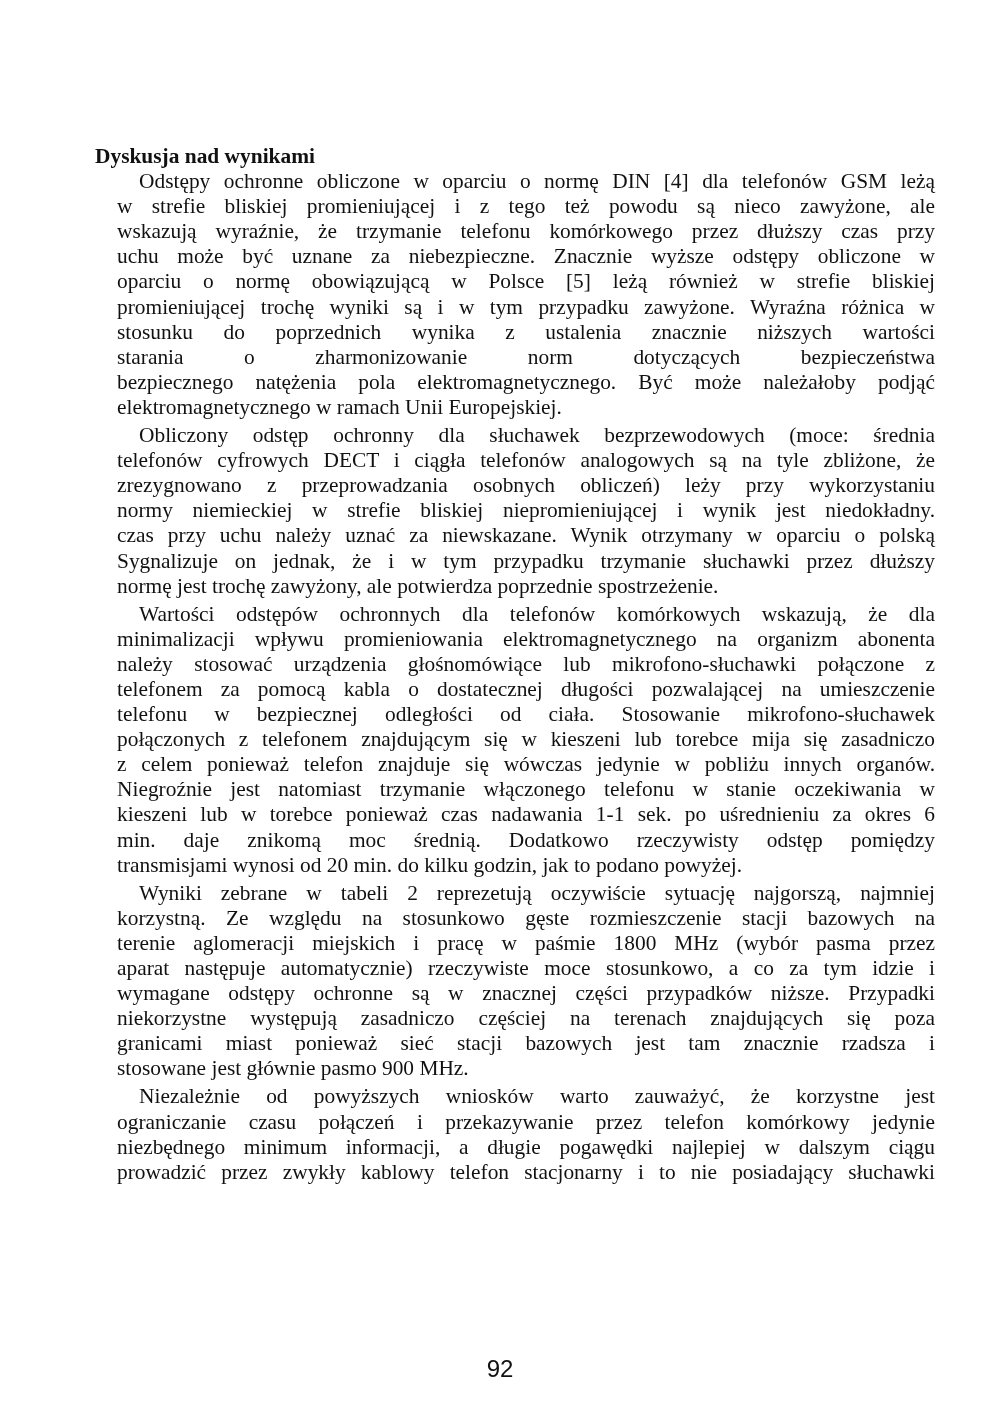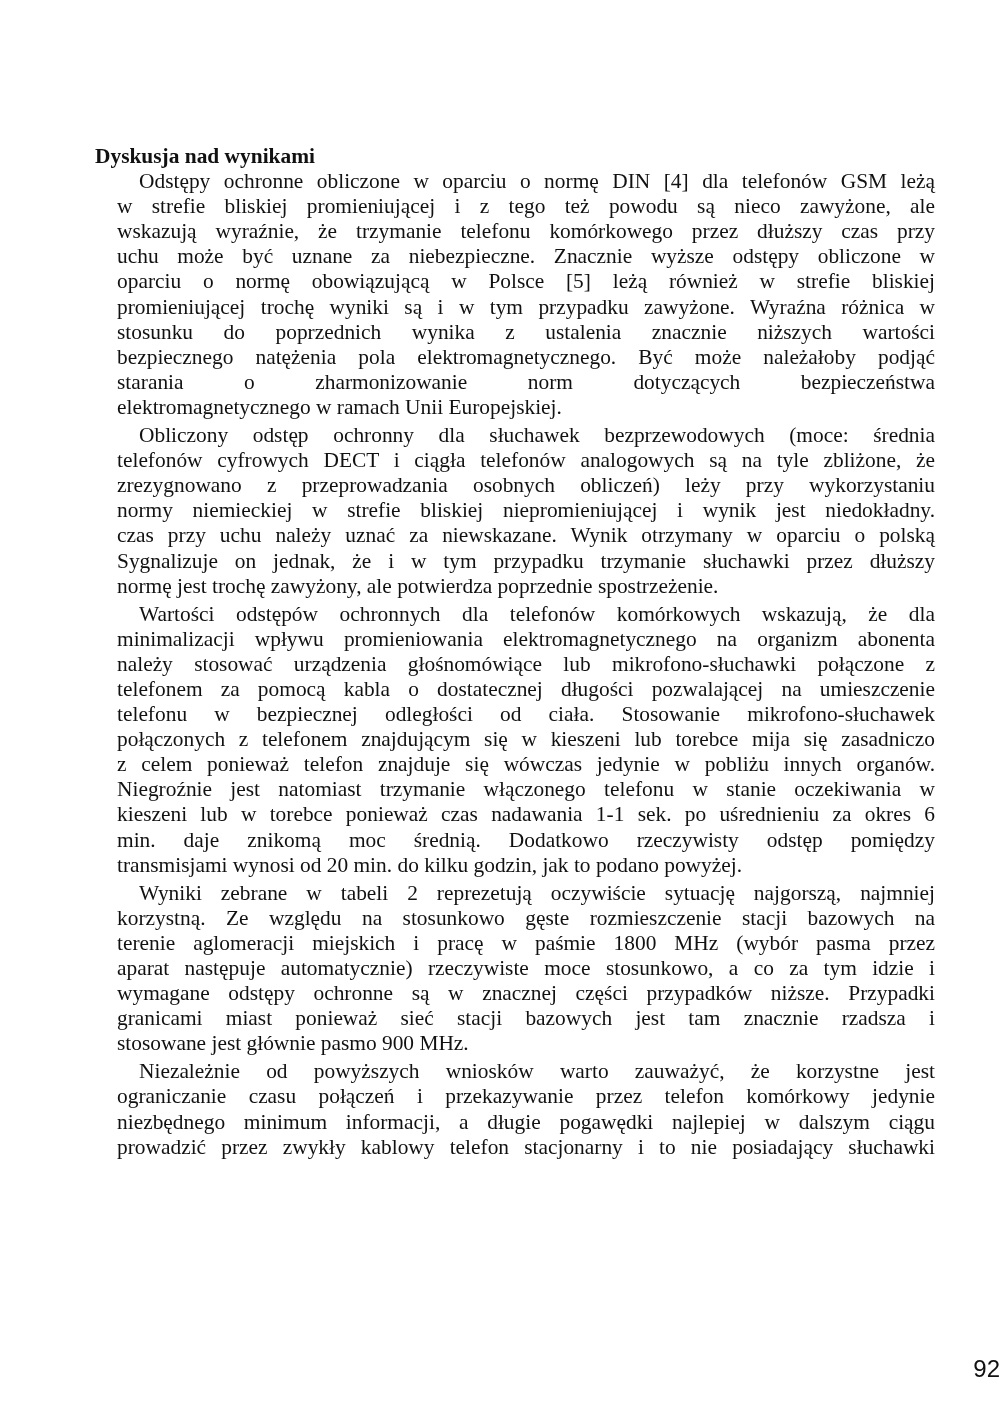--- a/index.html
+++ b/index.html
@@ -69,8 +69,8 @@
     <span class="line">oparciu o normę obowiązującą w Polsce [5] leżą również w strefie bliskiej</span>
     <span class="line">promieniującej trochę wyniki są i w tym przypadku zawyżone. Wyraźna różnica w</span>
     <span class="line">stosunku do poprzednich wynika z ustalenia znacznie niższych wartości</span>
+    <span class="line">starania o zharmonizowanie norm dotyczących bezpieczeństwa</span>
     <span class="line">bezpiecznego natężenia pola elektromagnetycznego. Być może należałoby podjąć</span>
-    <span class="line">starania o zharmonizowanie norm dotyczących bezpieczeństwa</span>
     <span class="line last">elektromagnetycznego w ramach Unii Europejskiej.</span>
   </div>
 

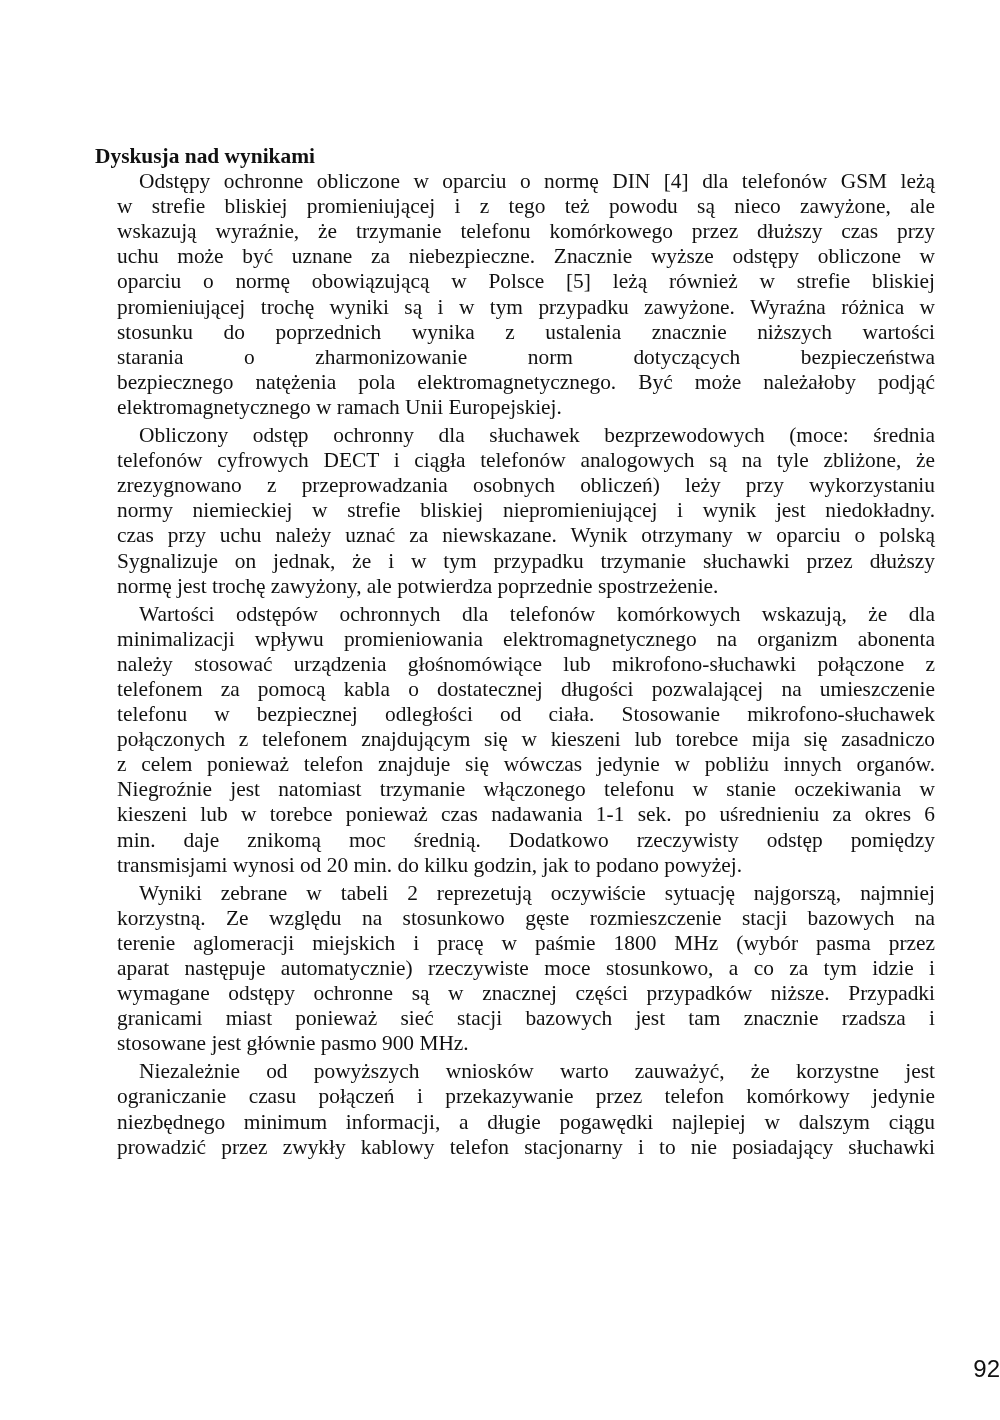--- a/index.html
+++ b/index.html
@@ -104,6 +104,7 @@
     <span class="line">terenie aglomeracji miejskich i pracę w paśmie 1800 MHz (wybór pasma przez</span>
     <span class="line">aparat następuje automatycznie) rzeczywiste moce stosunkowo, a co za tym idzie i</span>
     <span class="line">wymagane odstępy ochronne są w znacznej części przypadków niższe. Przypadki</span>
+    <span class="line">niekorzystne występują zasadniczo częściej na terenach znajdujących się poza</span>
     <span class="line">granicami miast ponieważ sieć stacji bazowych jest tam znacznie rzadsza i</span>
     <span class="line last">stosowane jest głównie pasmo 900 MHz.</span>
   </div>

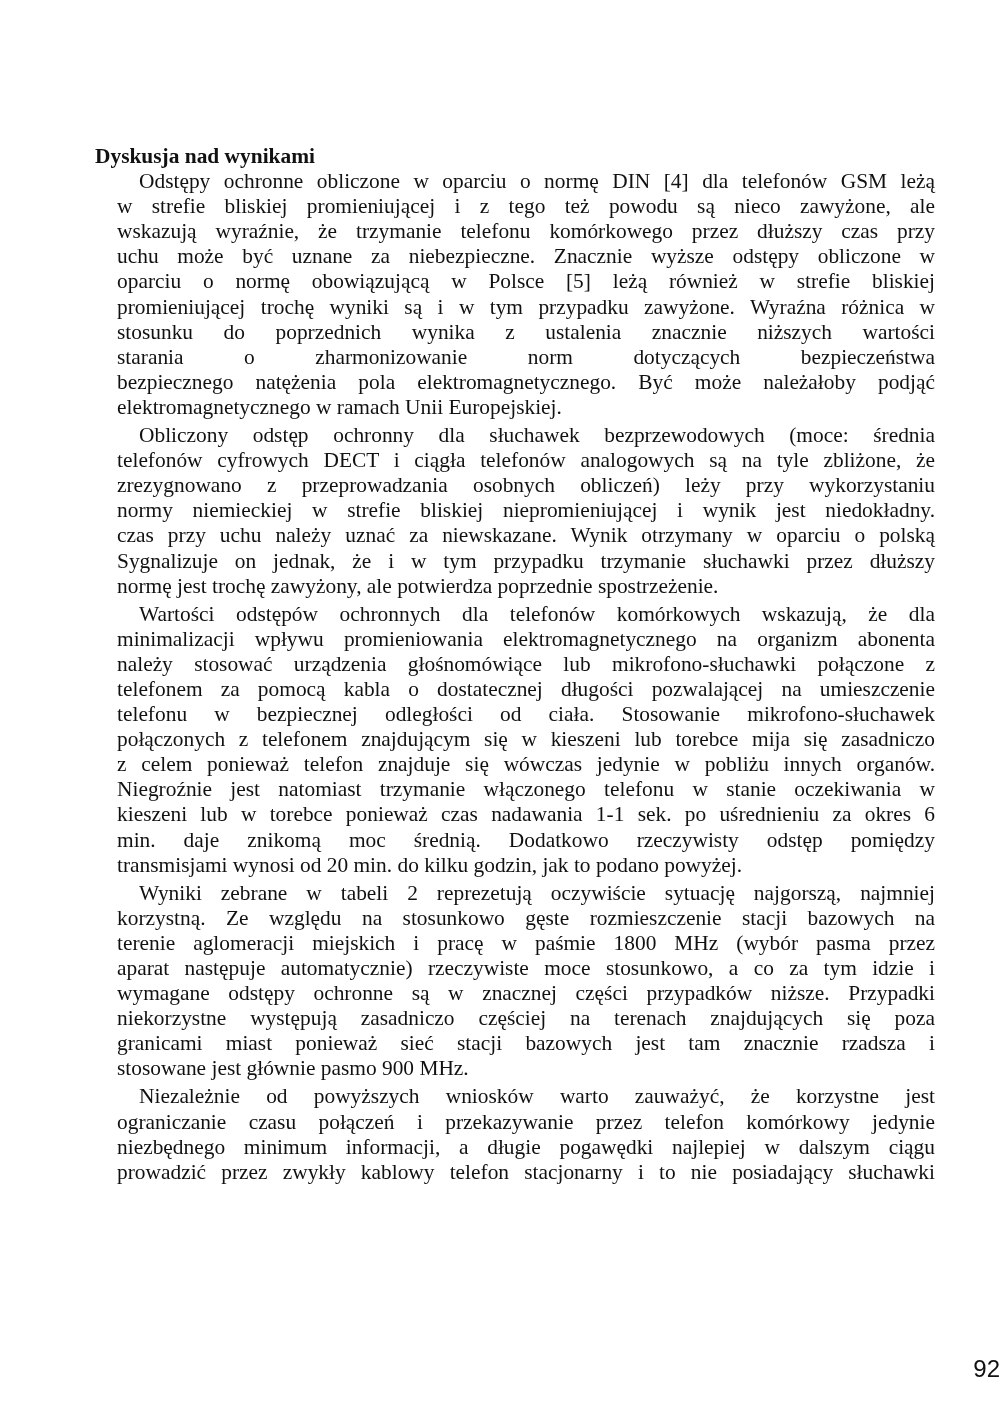--- a/index.html
+++ b/index.html
@@ -49,7 +49,7 @@
       left: 0;
       width: 1000px;
       top: 1355px;
-      text-align: right;
+      text-align: center;
       font-family: "Liberation Sans", "DejaVu Sans", sans-serif;
       font-size: 24px;
       color: #111111;

